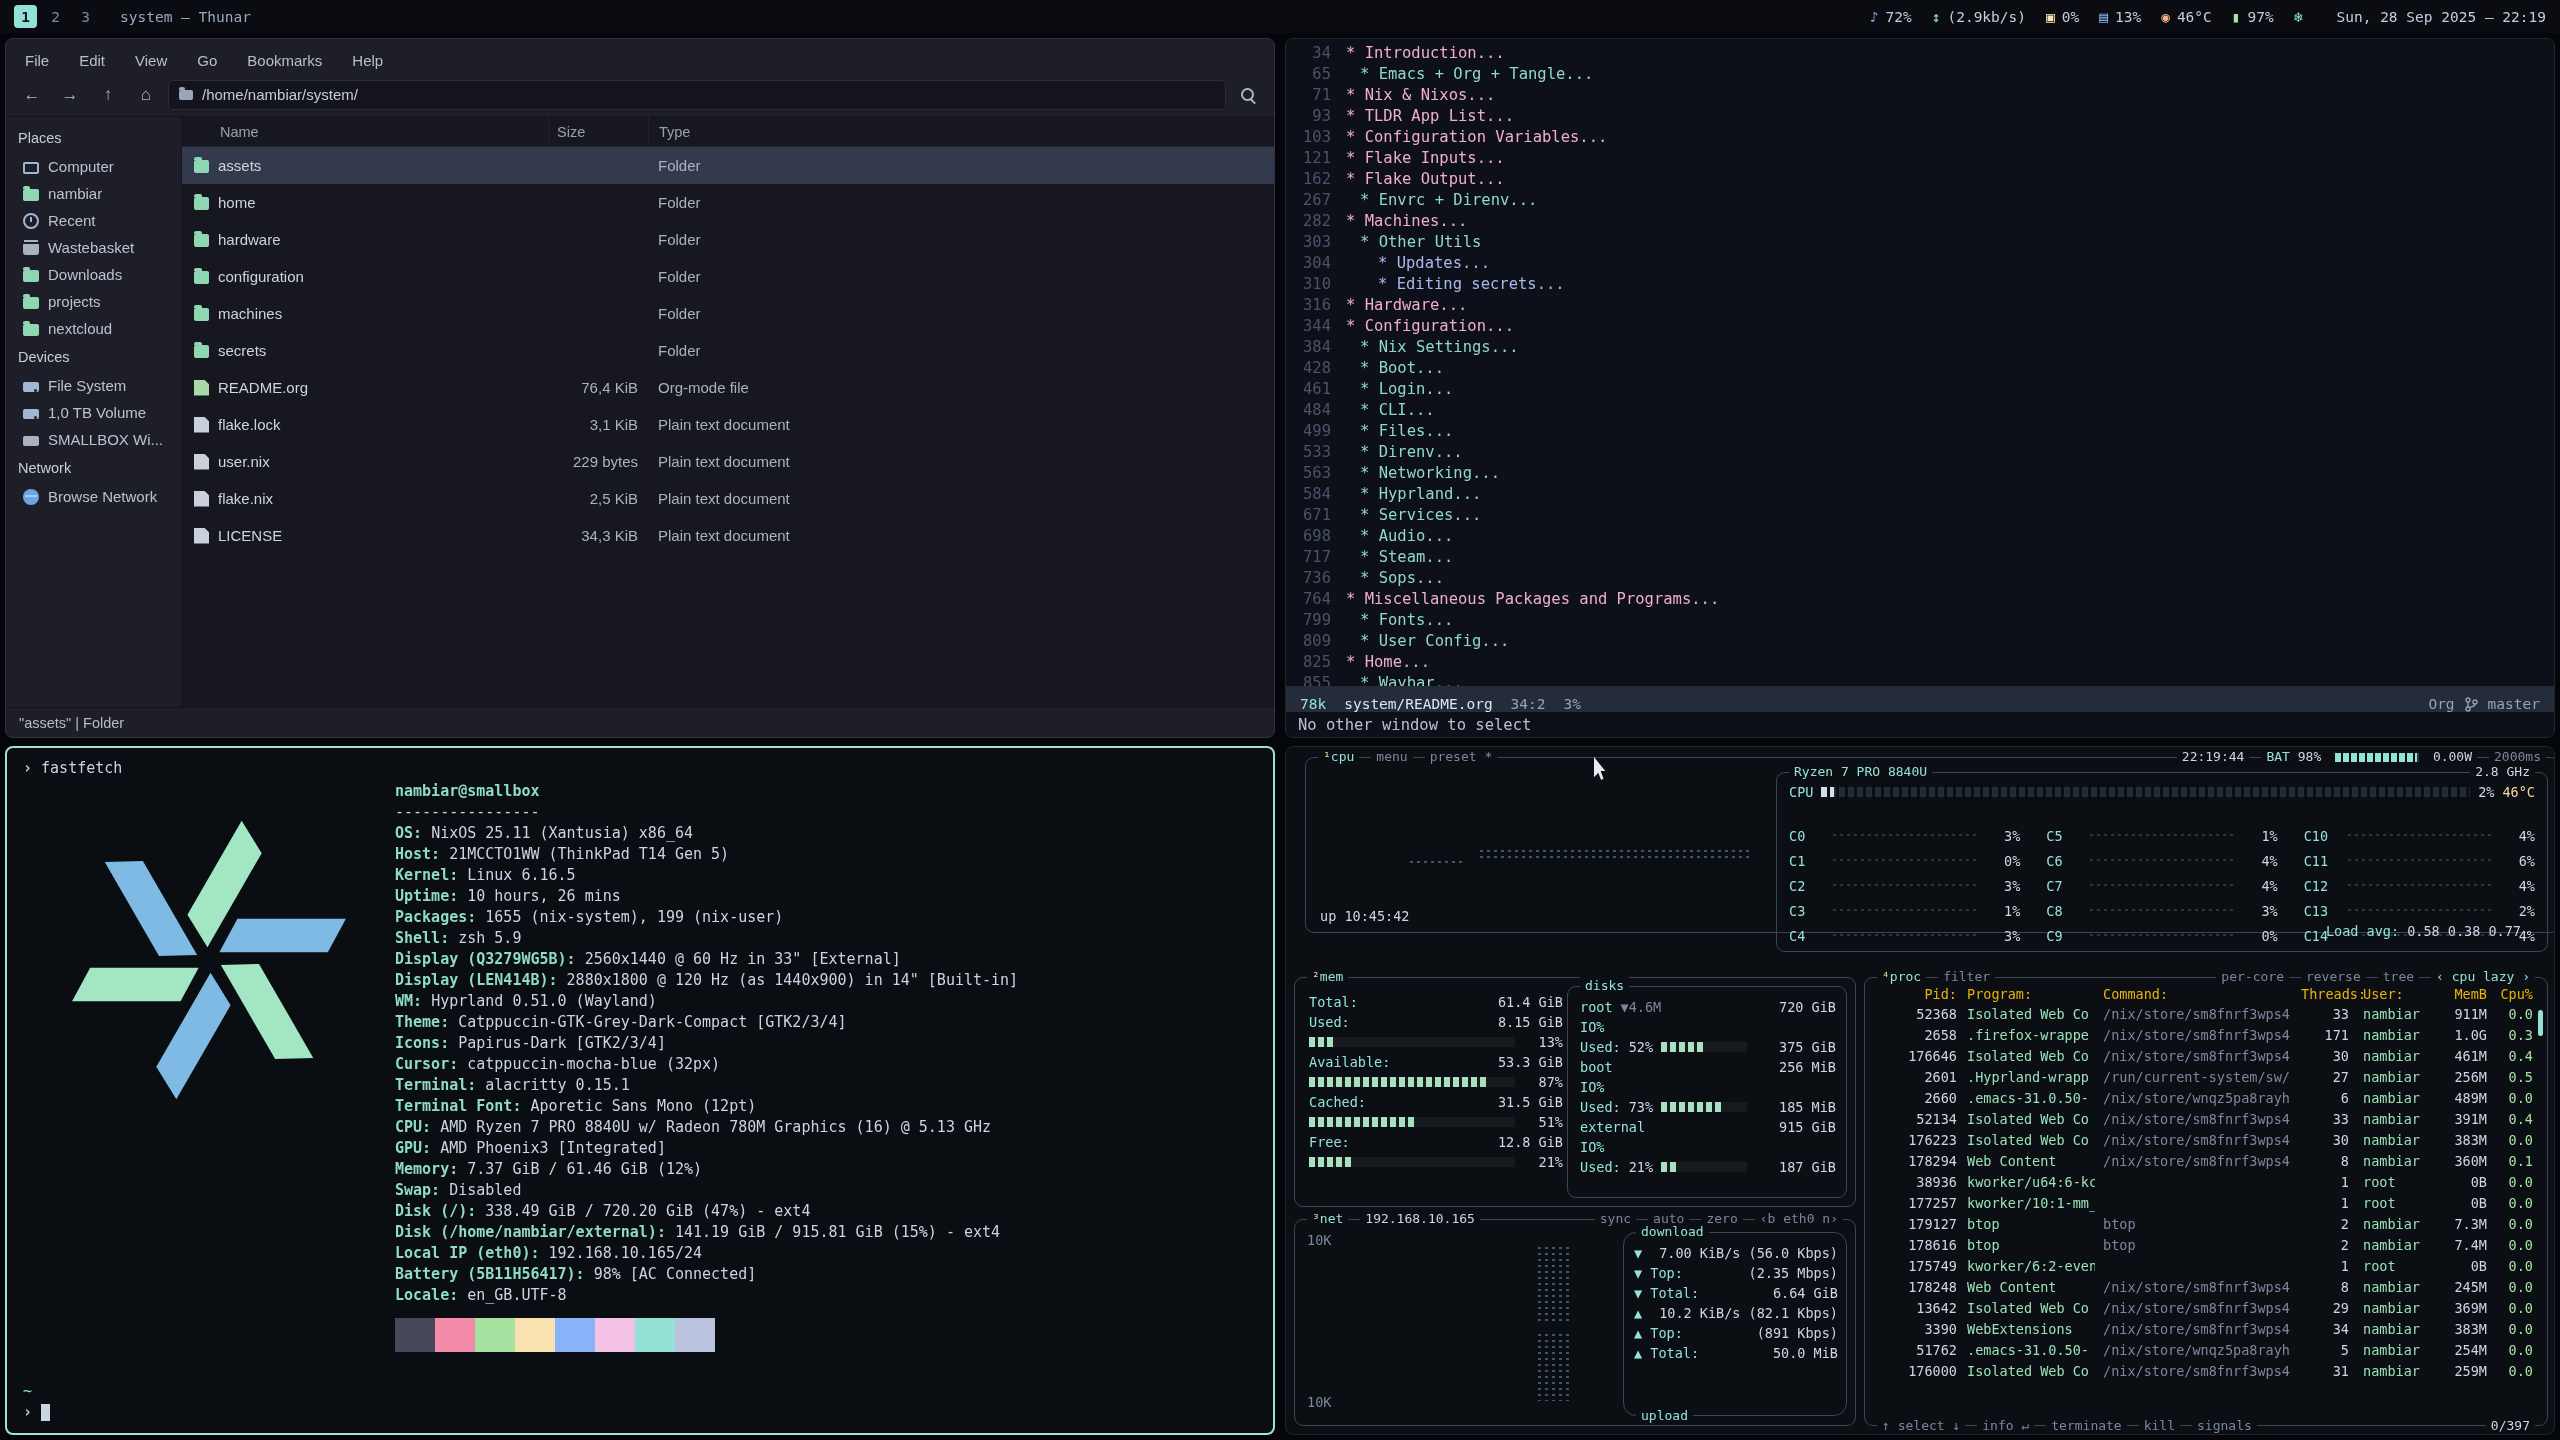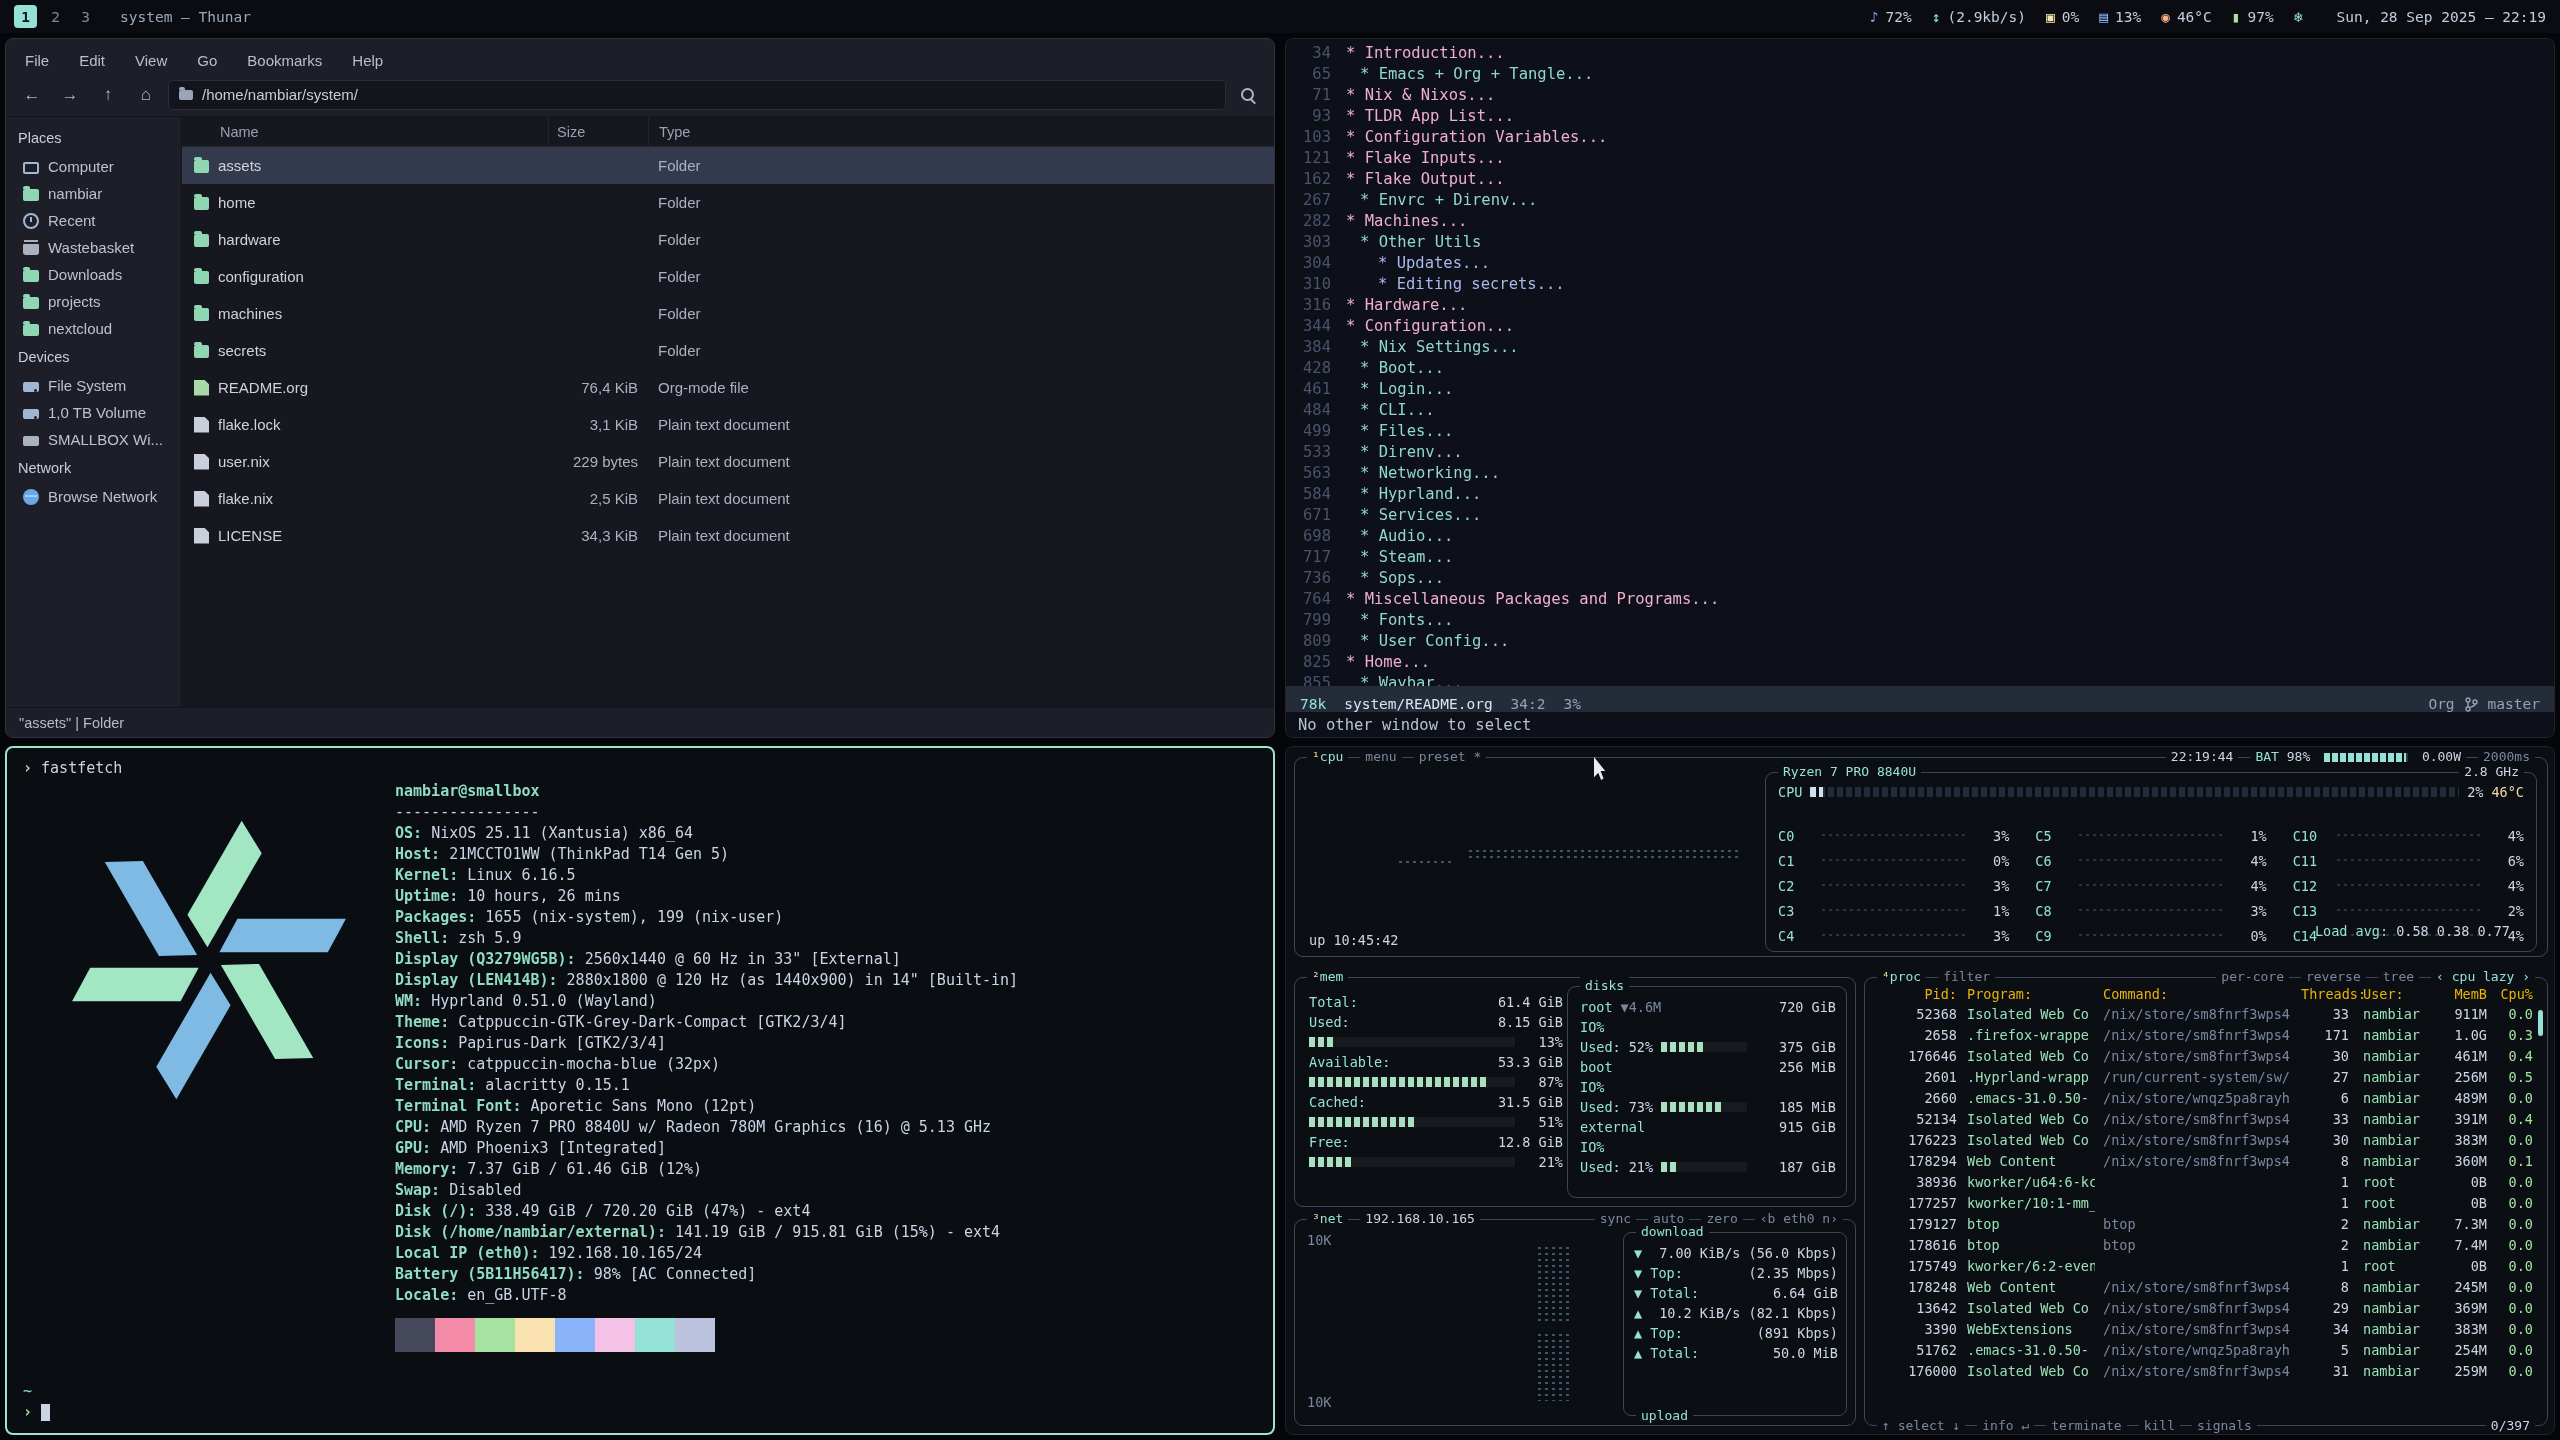--- a/index.html
+++ b/index.html
@@ -110,7 +110,7 @@
 .btop{left:1285px;top:746px;width:1270px;height:689px;background:#0b0e13;
       border:1px solid #20242f;font-size:13.5px;line-height:20px}
 .box{position:absolute;border:1px solid #3a4658;border-radius:9px}
-.cpu-box{left:8px;top:10px;width:1254px;height:200px}
+.cpu-box{left:19px;top:10px;width:1254px;height:176px}
 .memdisk-box{left:8px;top:230px;width:562px;height:230px}
 .net-box{left:8px;top:472px;width:562px;height:207px}
 .proc-box{left:578px;top:230px;width:684px;height:449px}

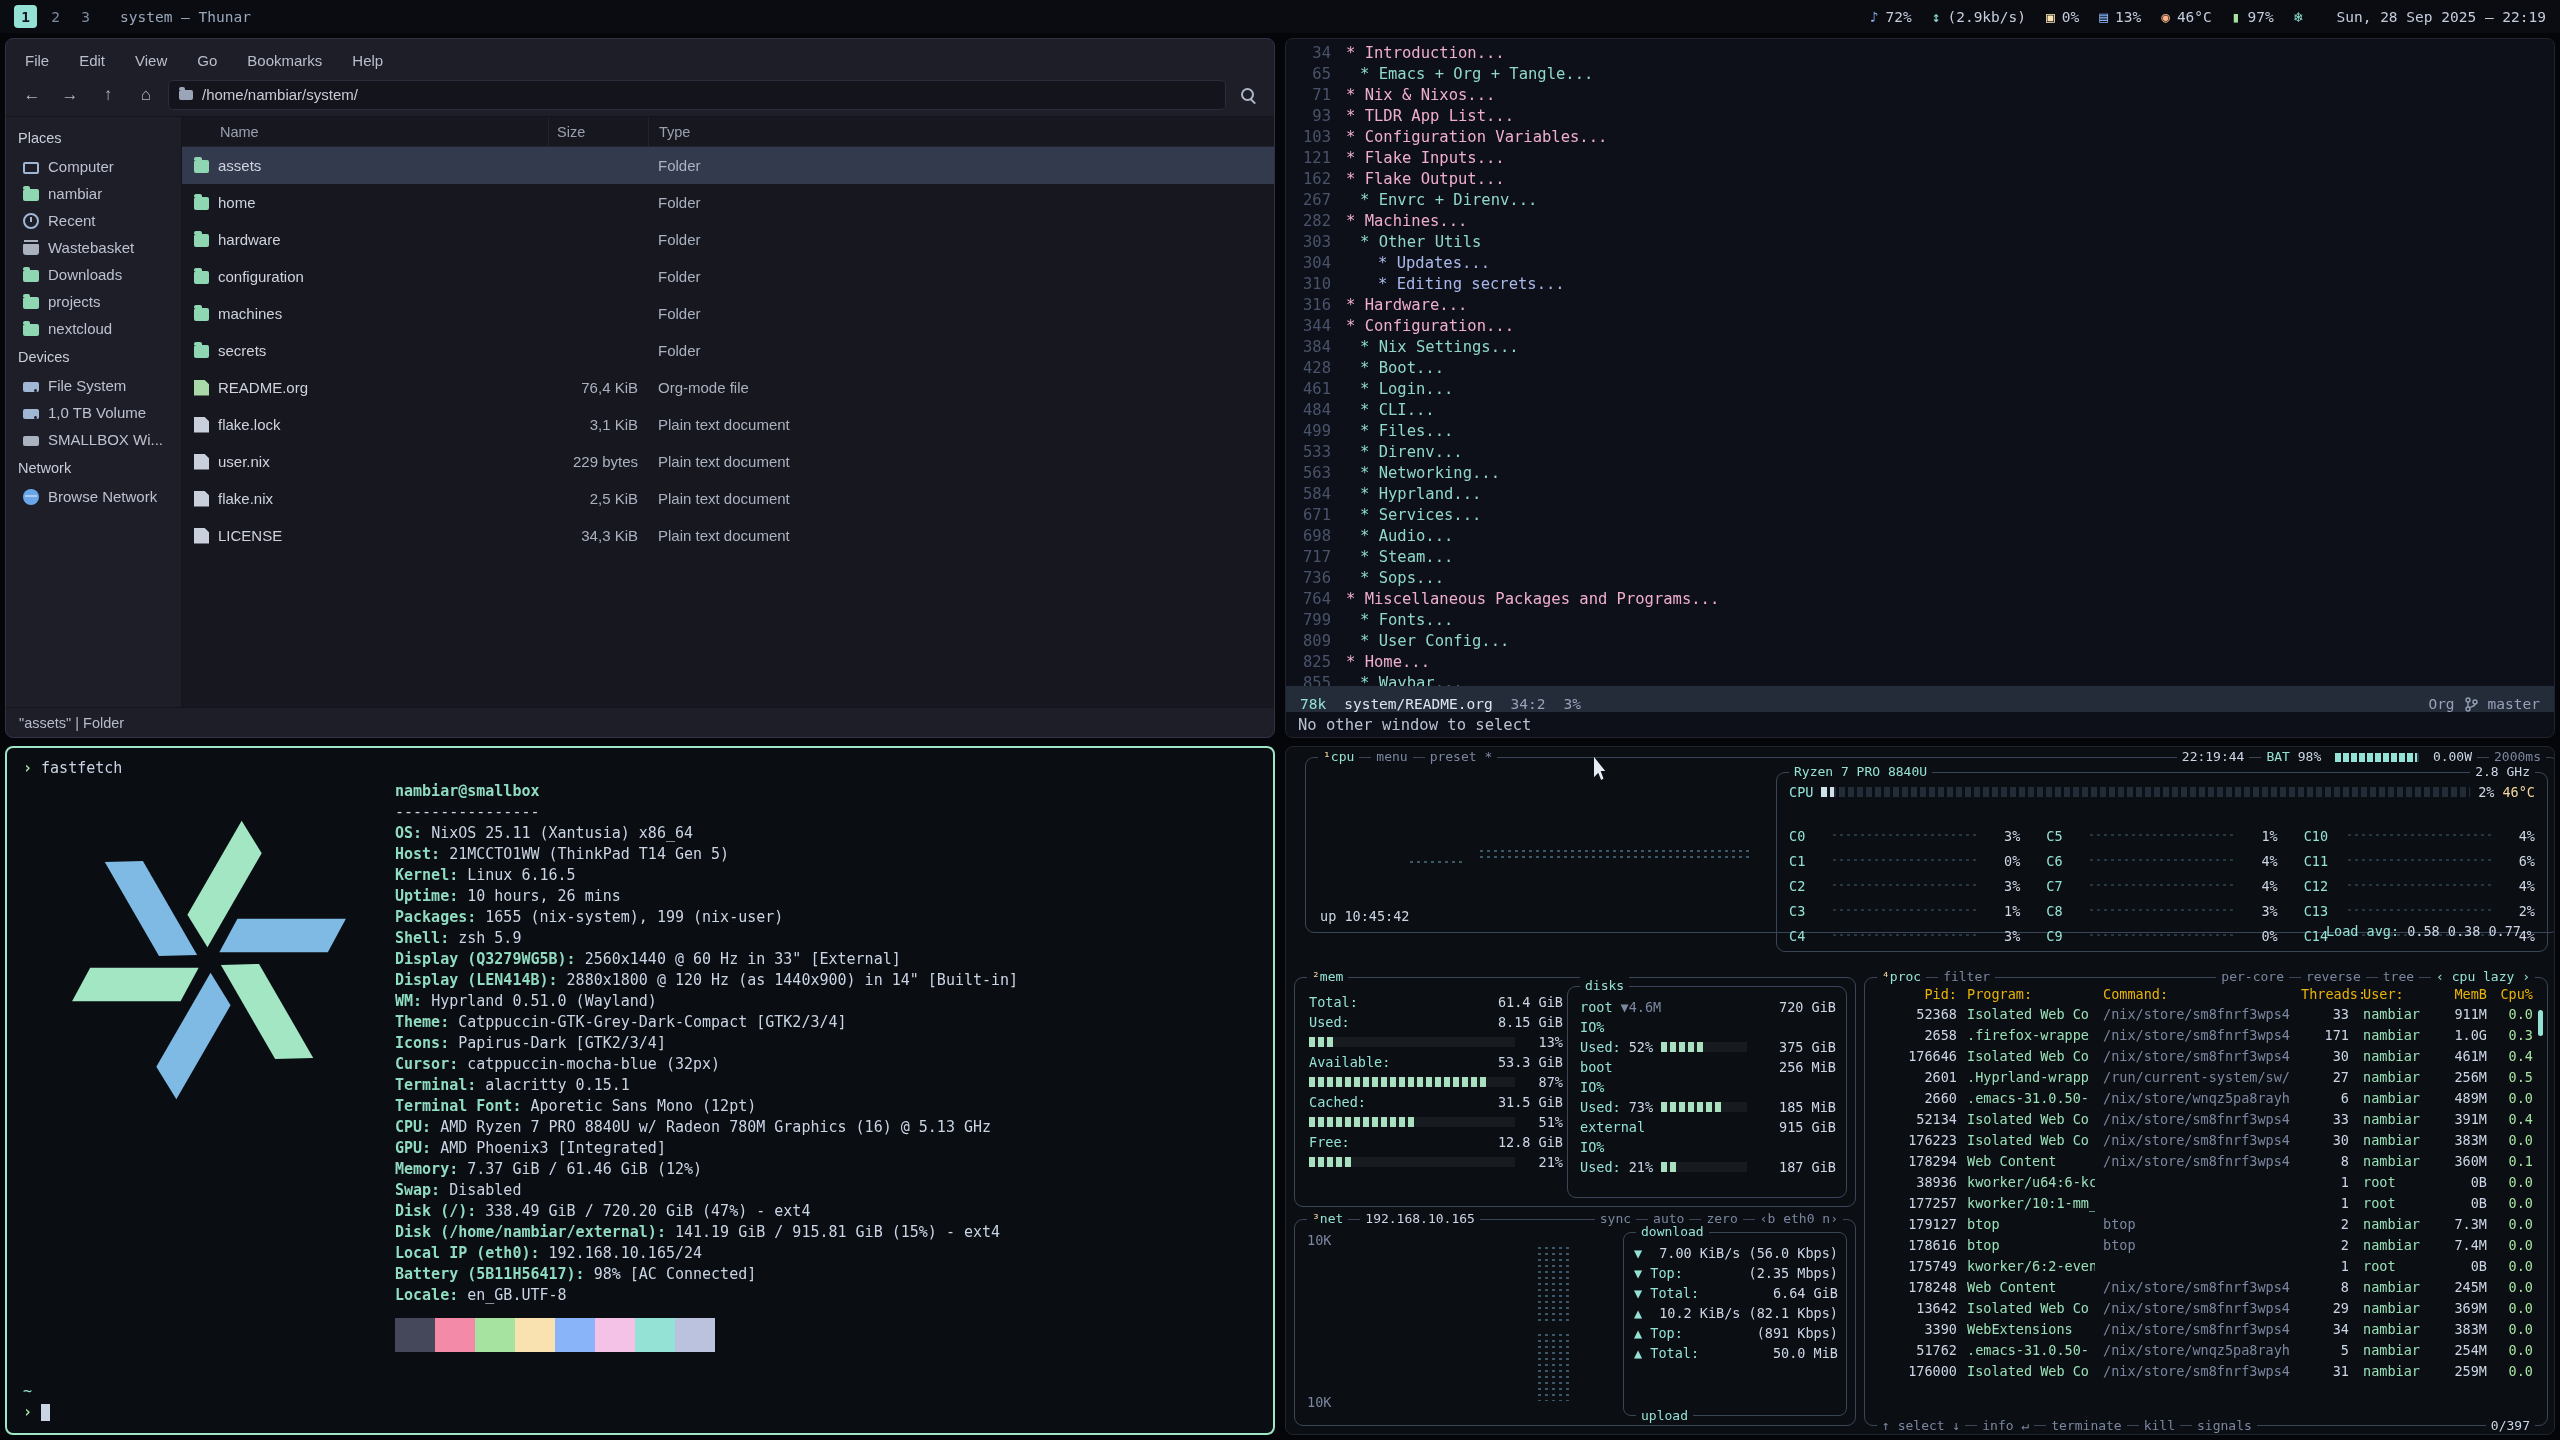--- a/index.html
+++ b/index.html
@@ -119,7 +119,7 @@
 .disks-box{position:absolute;right:8px;top:8px;width:280px;height:212px;
            border:1px solid #3a4658;border-radius:9px}
 .netstats-box{position:absolute;right:8px;top:12px;width:224px;height:184px;
-              border:1px solid #3a4658;border-radius:8px}
+              border:1px solid #3a4658;border-radius:13px}
 .brow{position:absolute;top:-10px;left:12px;right:12px;display:flex;align-items:center;
       gap:12px;height:18px;line-height:18px;font-size:13px}
 .brow.bottom{top:auto;bottom:-10px}

